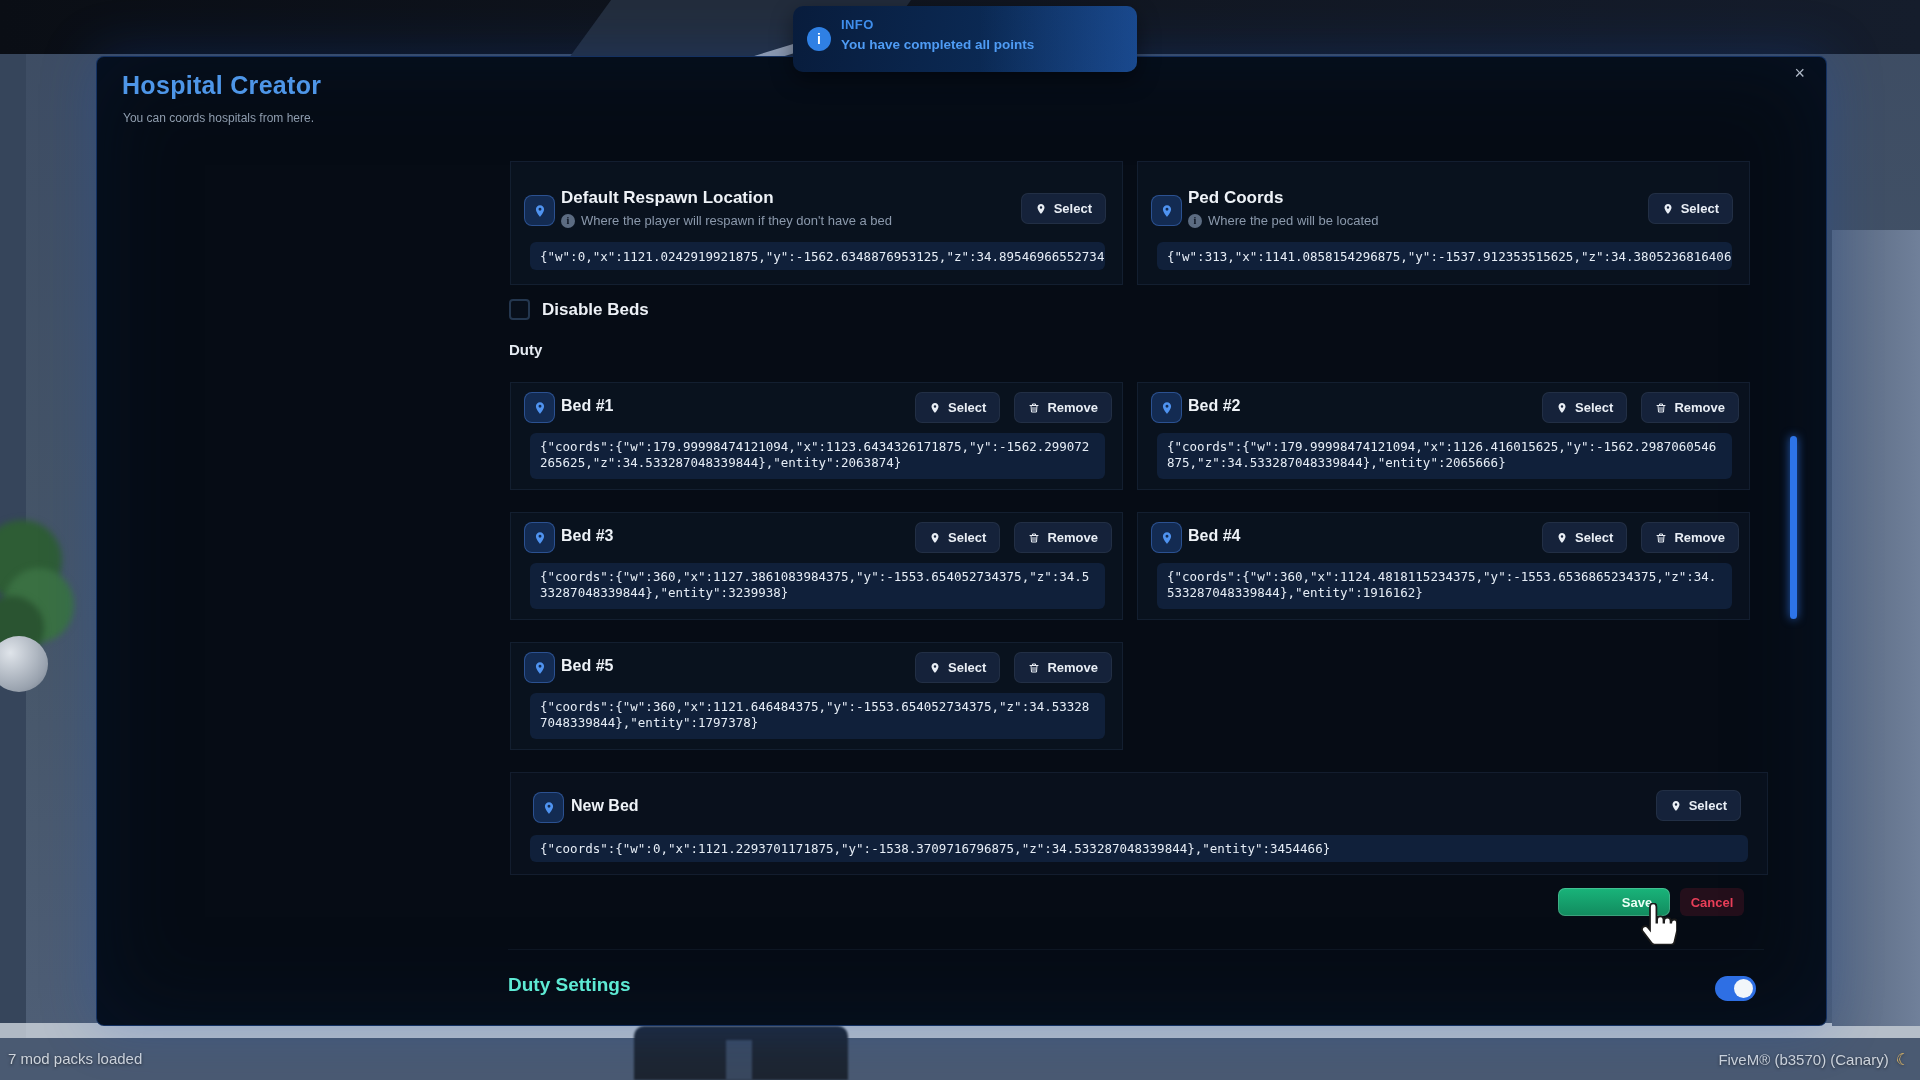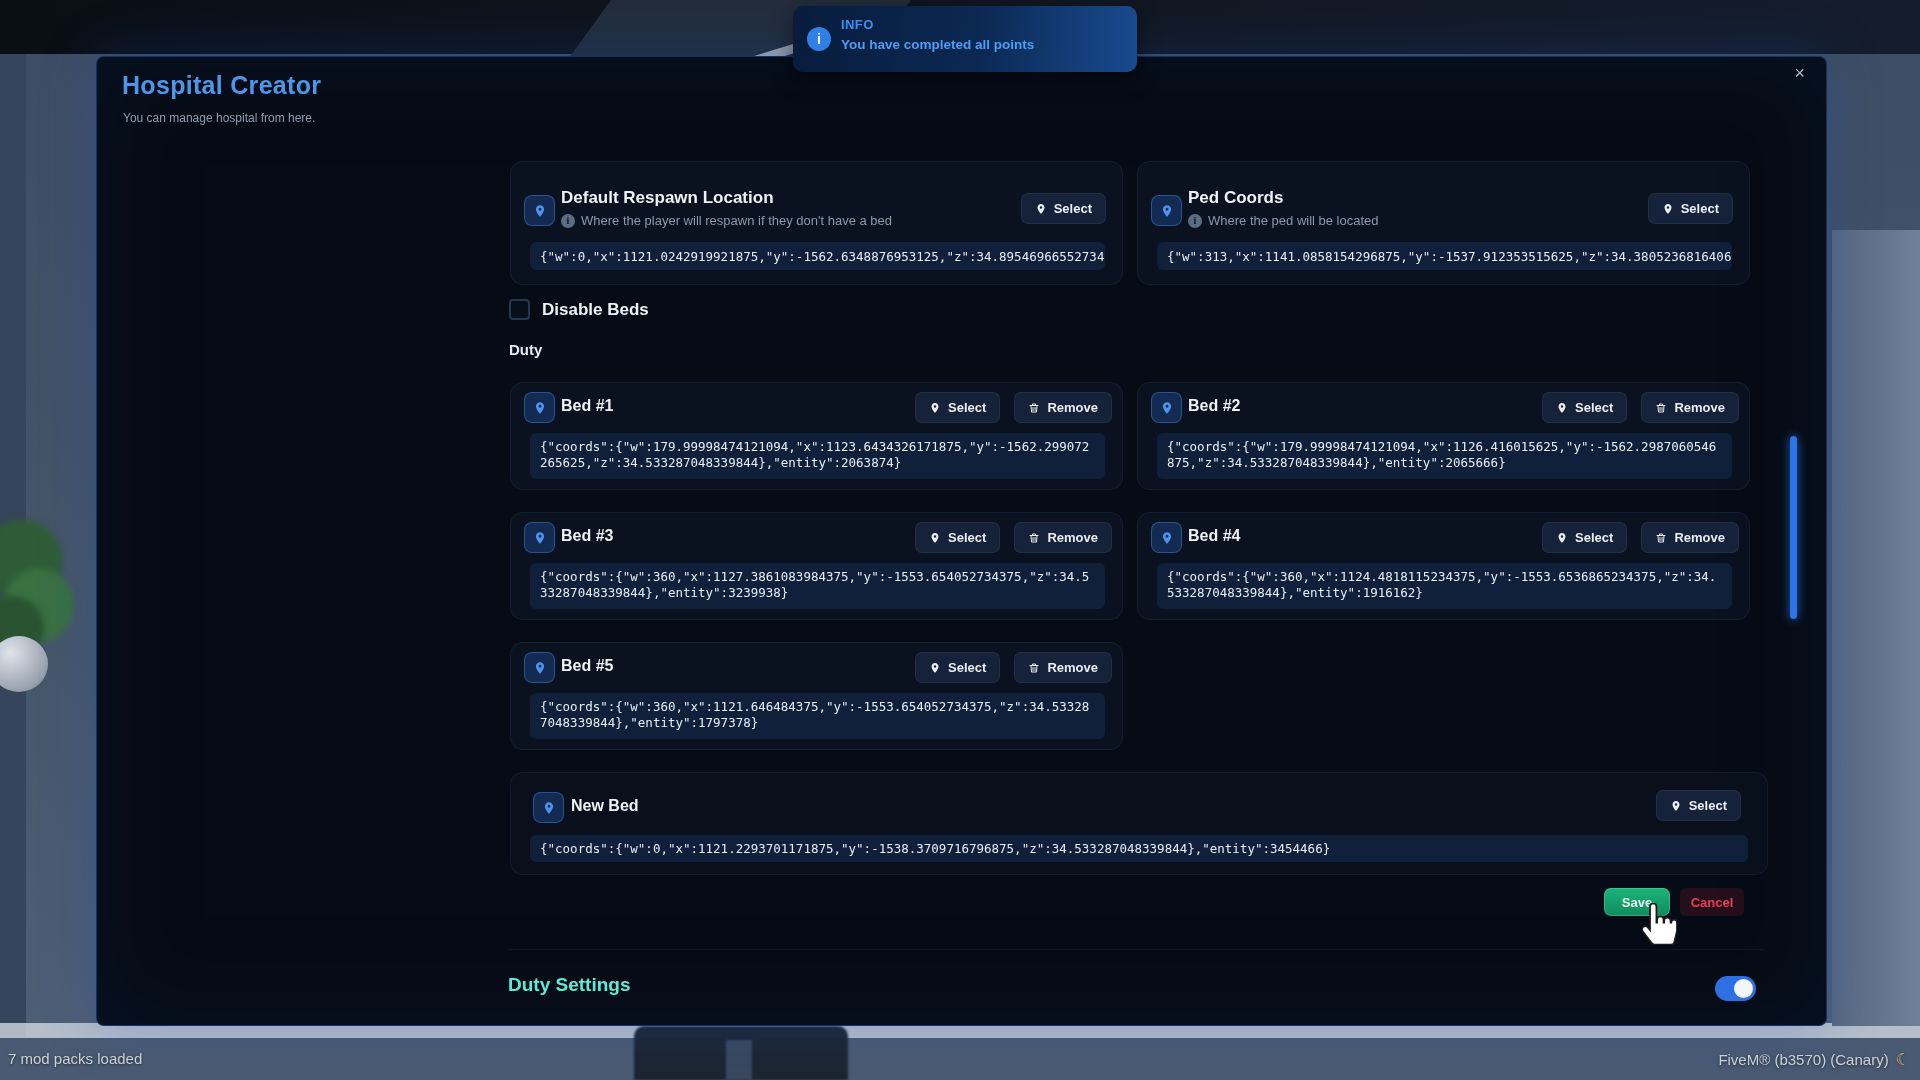--- a/index.html
+++ b/index.html
@@ -144,7 +144,7 @@
 
   <div class="modal">
     <div class="m-title">Hospital Creator</div>
-    <div class="m-sub">You can manage hospital from here.</div>
+    <div class="m-sub">You can coords hospitals from here.</div>
     <div class="m-close">×</div>
 
 

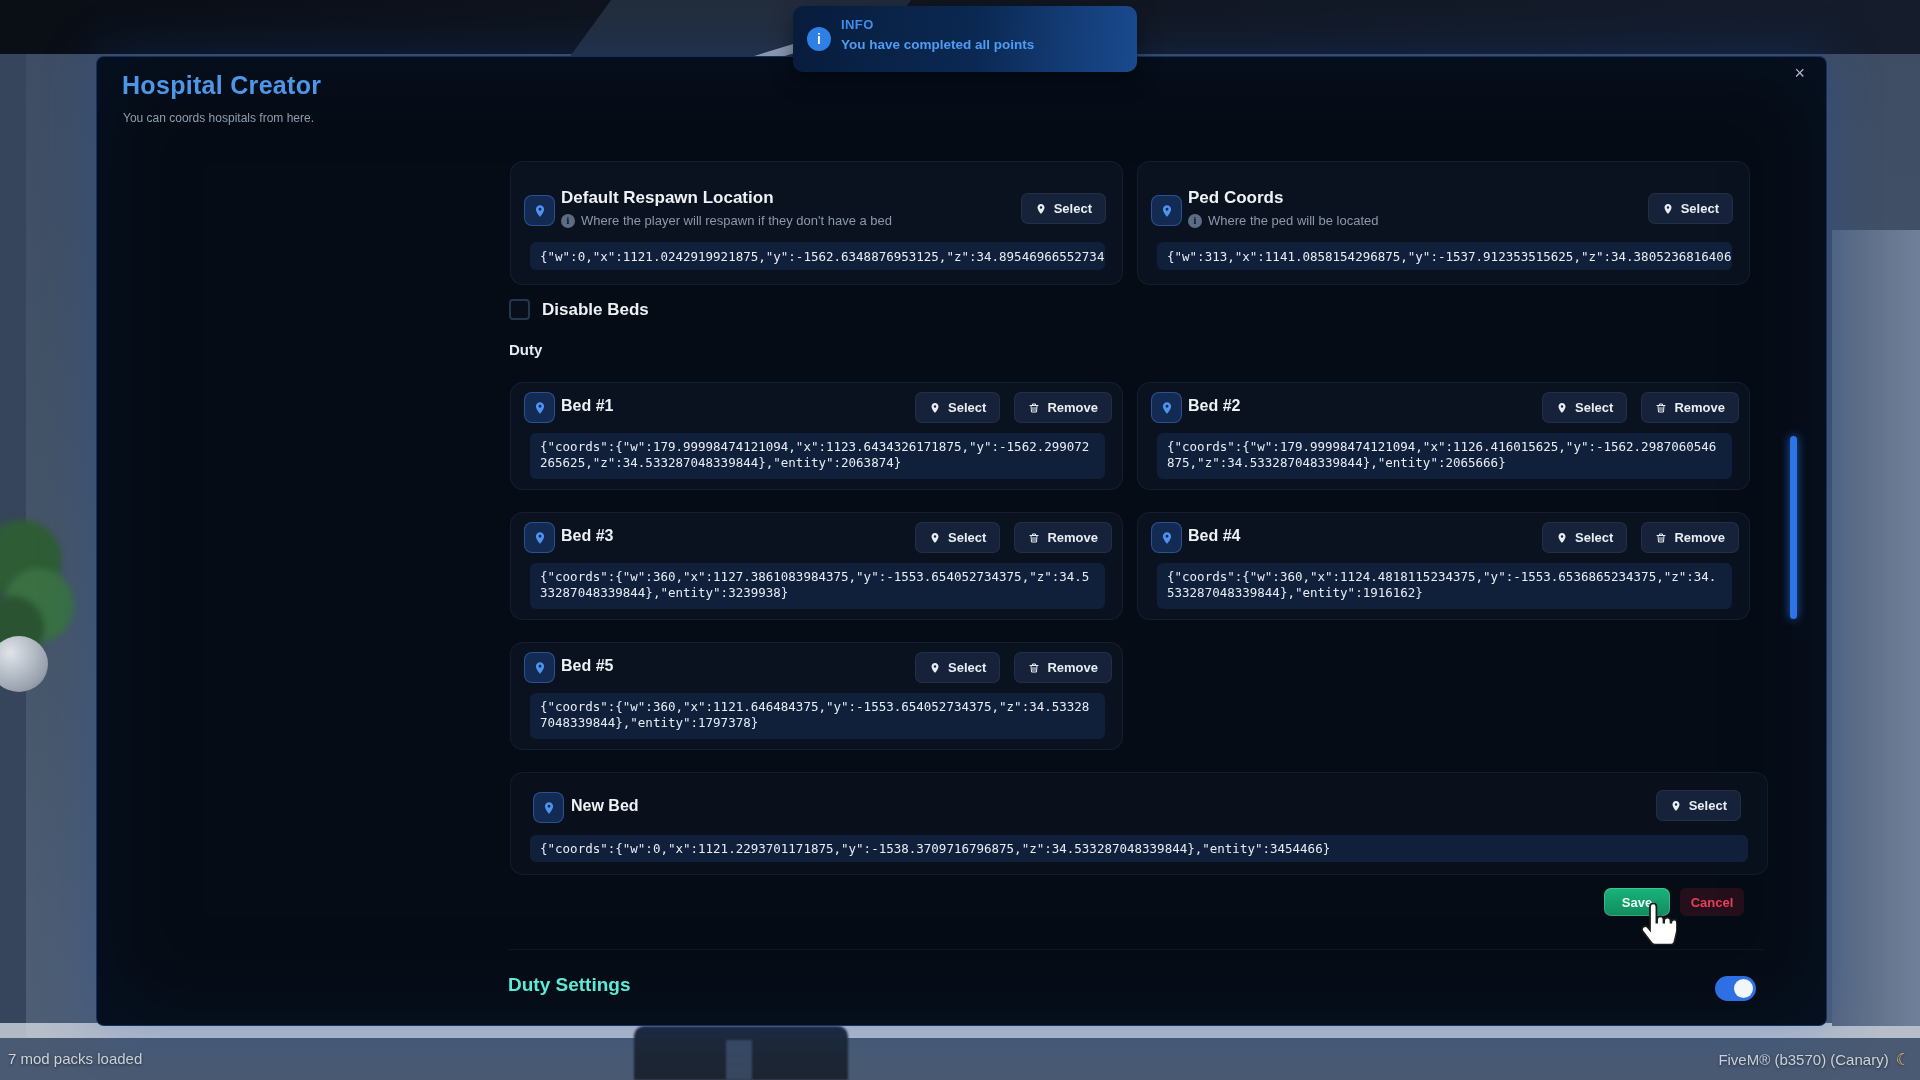--- a/index.html
+++ b/index.html
@@ -60,7 +60,7 @@
   .empty-sub{position:absolute;left:44px;top:262px;width:231px;text-align:center;font-size:13px;color:#8190a4;line-height:17px;}
   
   .content{position:absolute;left:411px;top:100px;width:1258px;height:852px;}
-  .card{position:relative;background:rgba(13,23,38,.55);border:1px solid rgba(96,140,200,.11);border-radius:13px;}
+  .card{position:relative;background:rgba(13,23,38,.55);border:1px solid rgba(96,140,200,.11);border-radius:0;}
   .top-cards{position:absolute;left:2px;top:4px;width:1240px;display:grid;grid-template-columns:1fr 1fr;gap:14px;}
   .loc-card{height:122px;}
   .pin-tile{position:absolute;left:13px;top:33px;width:29px;height:29px;border-radius:8px;background:#132b52;

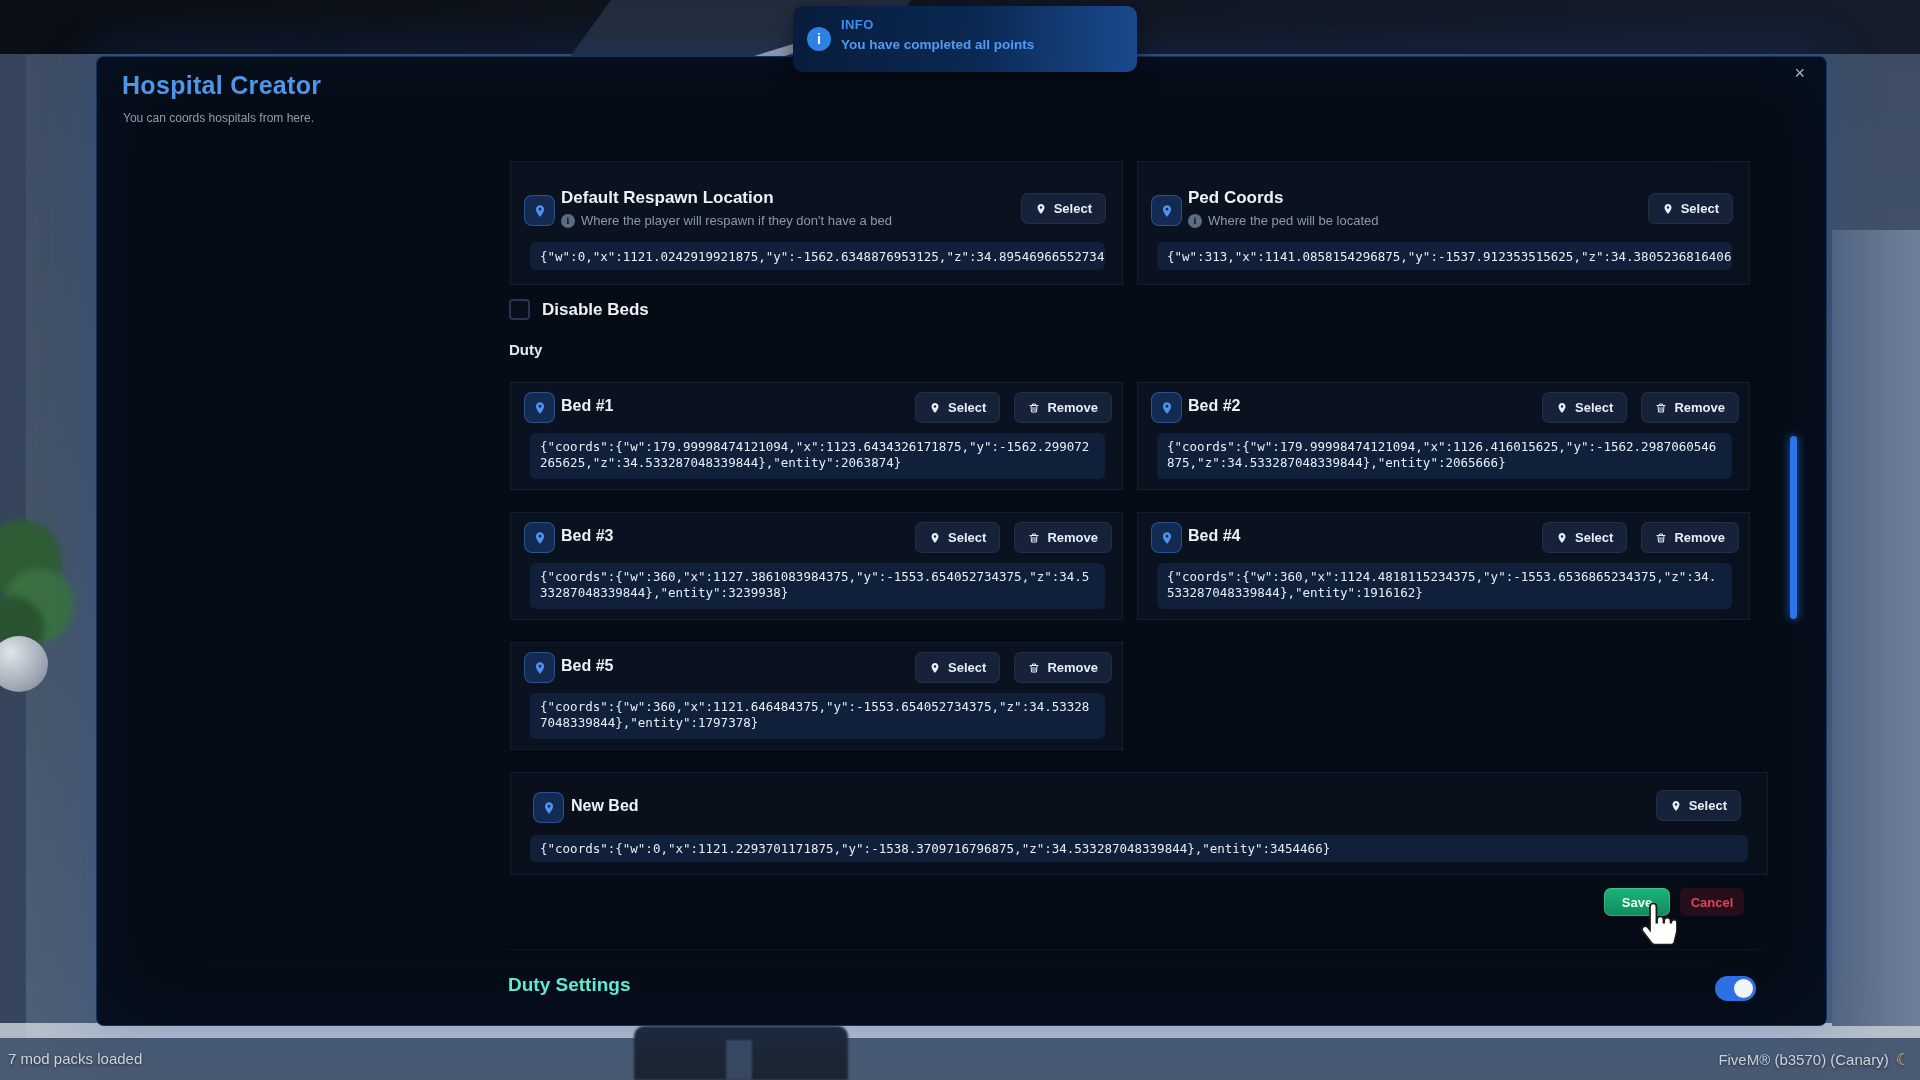--- a/index.html
+++ b/index.html
@@ -98,7 +98,7 @@
   .actions{position:absolute;right:22px;top:731px;display:flex;gap:10px;}
   .save-btn{width:66px;height:28px;background:linear-gradient(180deg,#19b47a,#128a5e);border-radius:7px;color:#eafff5;
             font-size:13px;font-weight:700;display:flex;align-items:center;justify-content:center;cursor:pointer;
-            box-shadow:inset 0 0 0 1px rgba(255,255,255,.18);}
+            box-shadow:inset 0 0 0 1px rgba(255,255,255,.18);padding-left:46px;}
   .cancel-btn{width:64px;height:28px;background:rgba(190,30,60,.16);border-radius:6px;color:#e83e58;
               font-size:13px;font-weight:700;display:flex;align-items:center;justify-content:center;cursor:pointer;}
   .divider{position:absolute;left:0;top:792px;width:1256px;height:1px;background:rgba(120,150,200,.08);}

